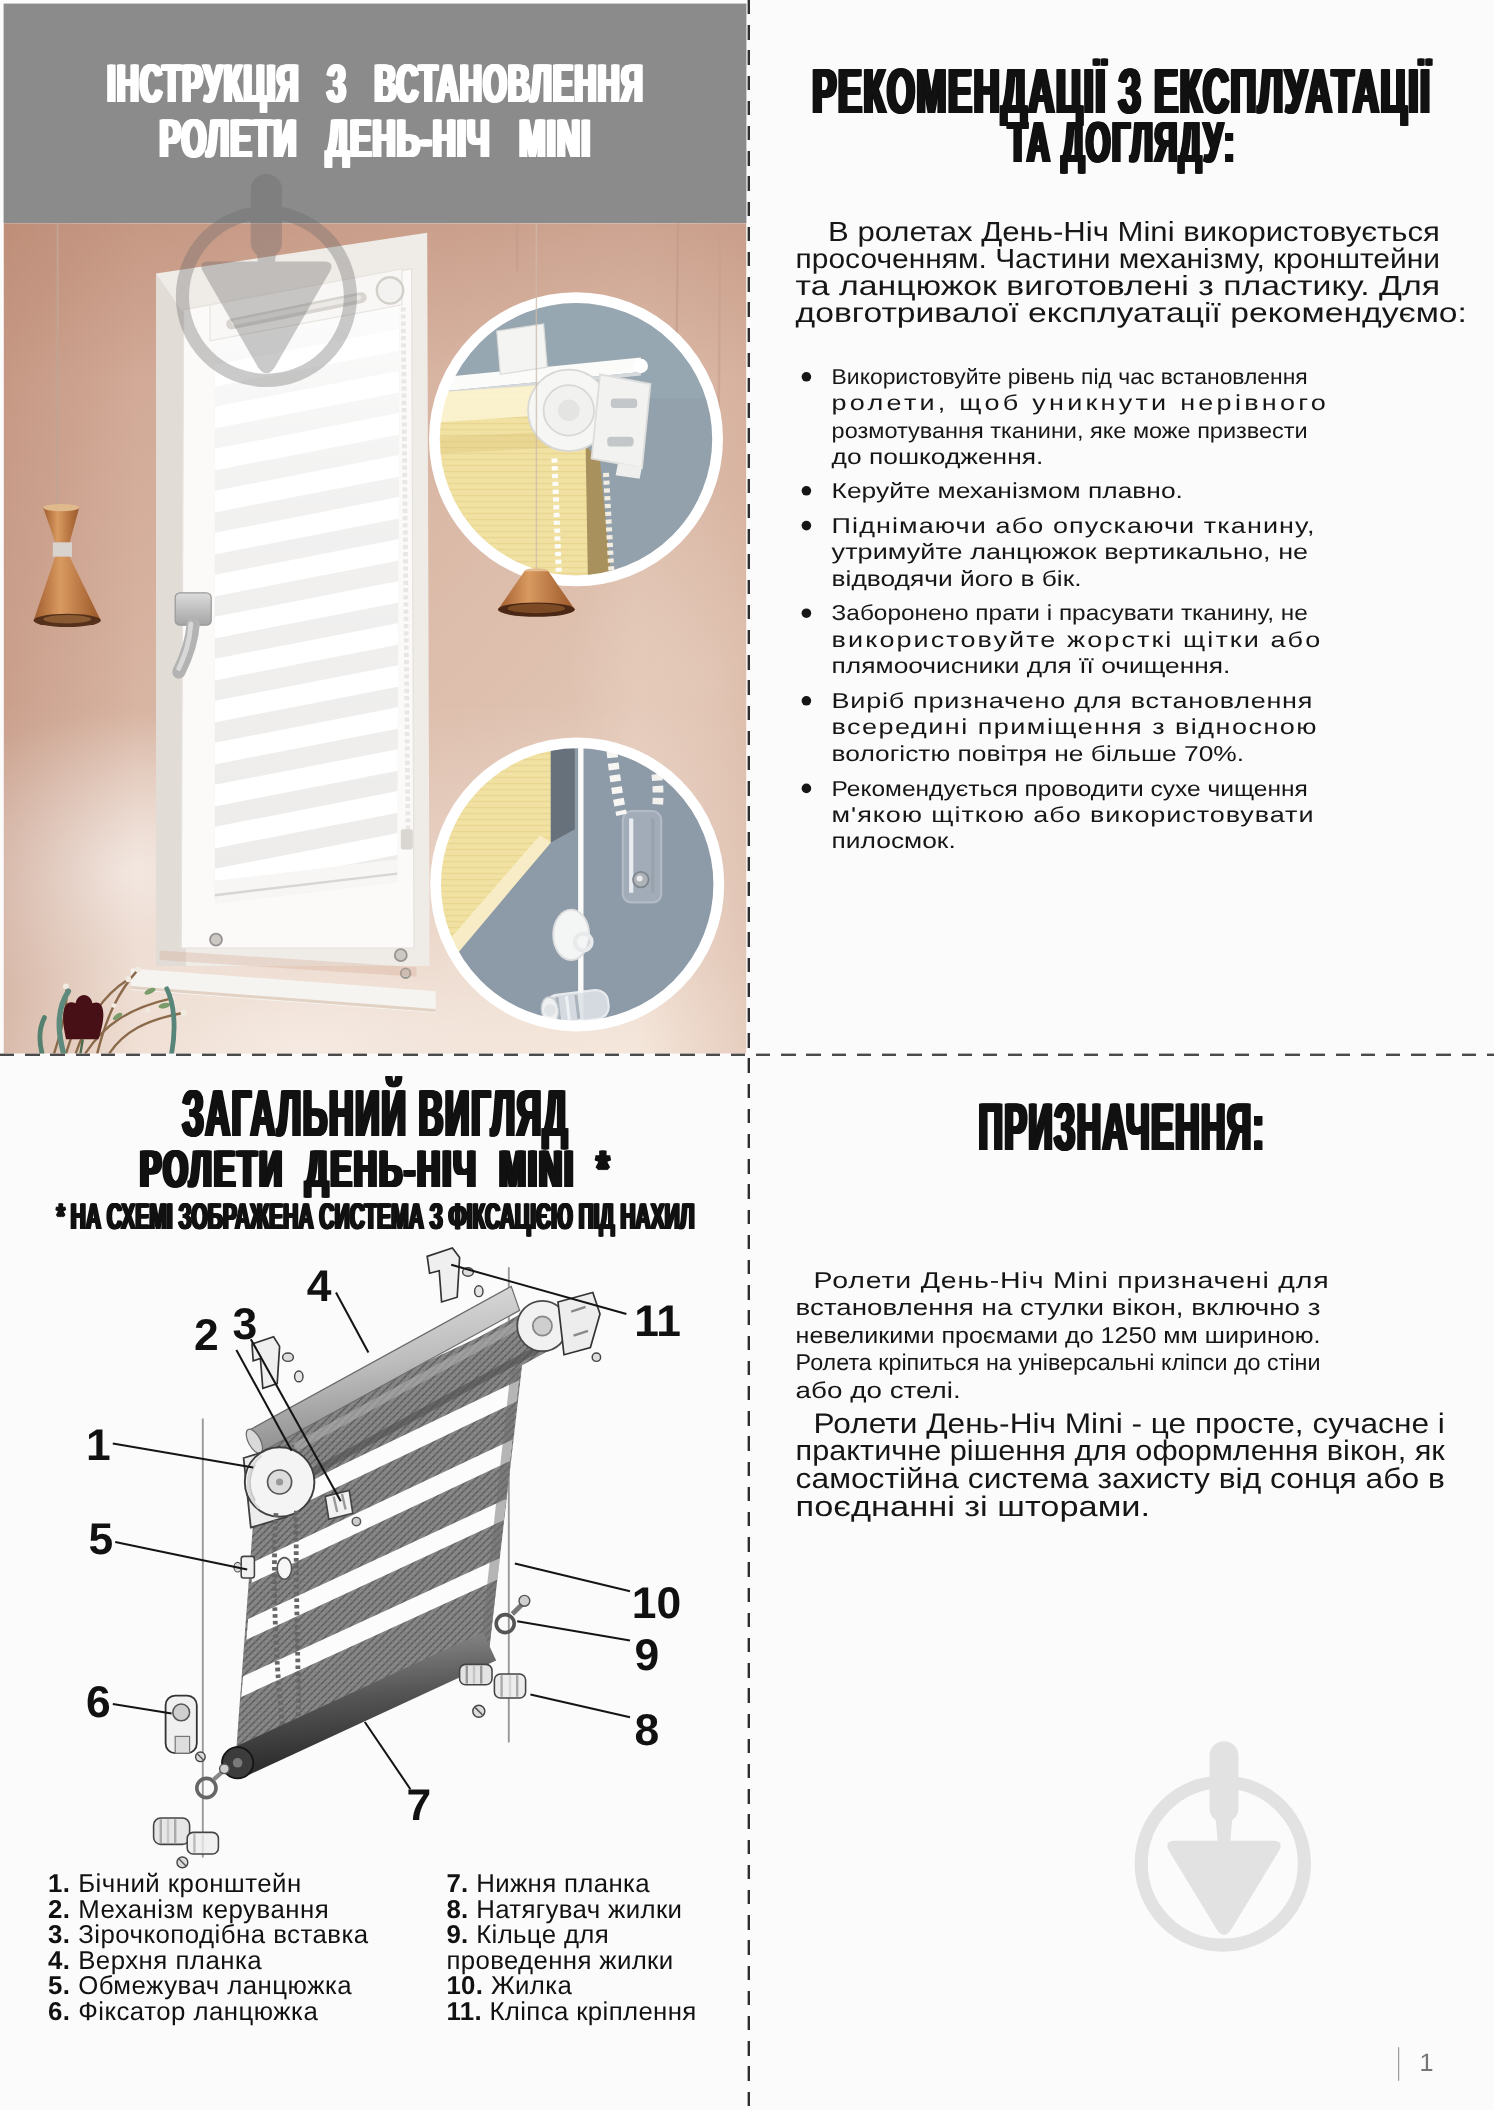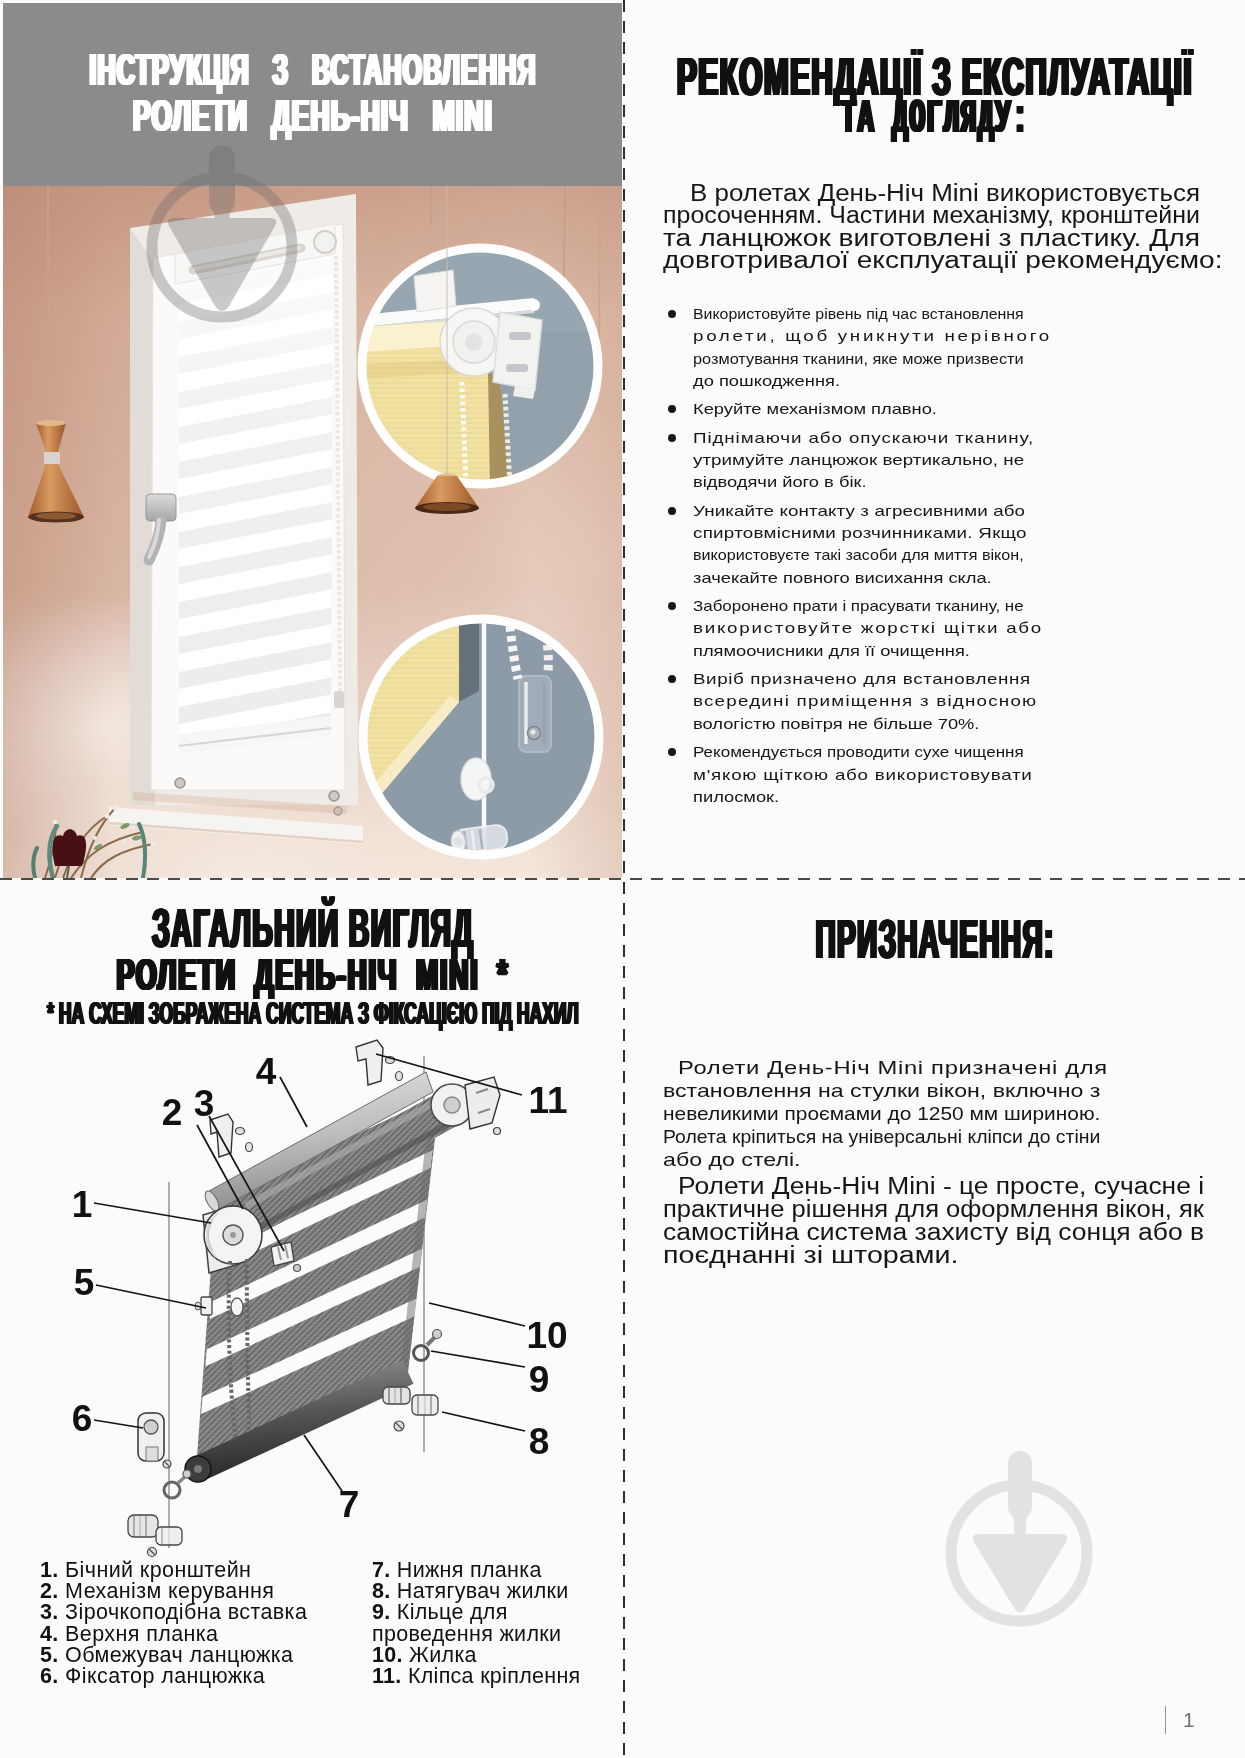--- a/index.html
+++ b/index.html
@@ -284,7 +284,7 @@
   </div>
 
 <div class="abs" style="left:624px;top:92px;width:621px;">
-    <div style="position:absolute;left:50%;transform:translateX(-50%);white-space:nowrap;font-family:Liberation Mono, monospace;"><span class="cond" id="r2" style="font-size:48px;color:#111;letter-spacing:2.5px;transform:scaleX(0.5476);text-shadow:1px 0 #111,-1px 0 #111,2px 0 #111,-2px 0 #111,3px 0 #111,-3px 0 #111;">ТА ДОГЛЯДУ:</span></div>
+    <div style="position:absolute;left:50%;transform:translateX(-50%);white-space:nowrap;"><span class="cond" id="r2" style="font-size:48px;color:#111;letter-spacing:2.5px;transform:scaleX(0.5476);text-shadow:1px 0 #111,-1px 0 #111,2px 0 #111,-2px 0 #111,3px 0 #111,-3px 0 #111;">ТА ДОГЛЯДУ:</span></div>
   </div>
 
 <div class="abs" id="recpara" style="left:663px;top:182px;width:537px;font-size:23px;line-height:22.4px;color:#161616;">

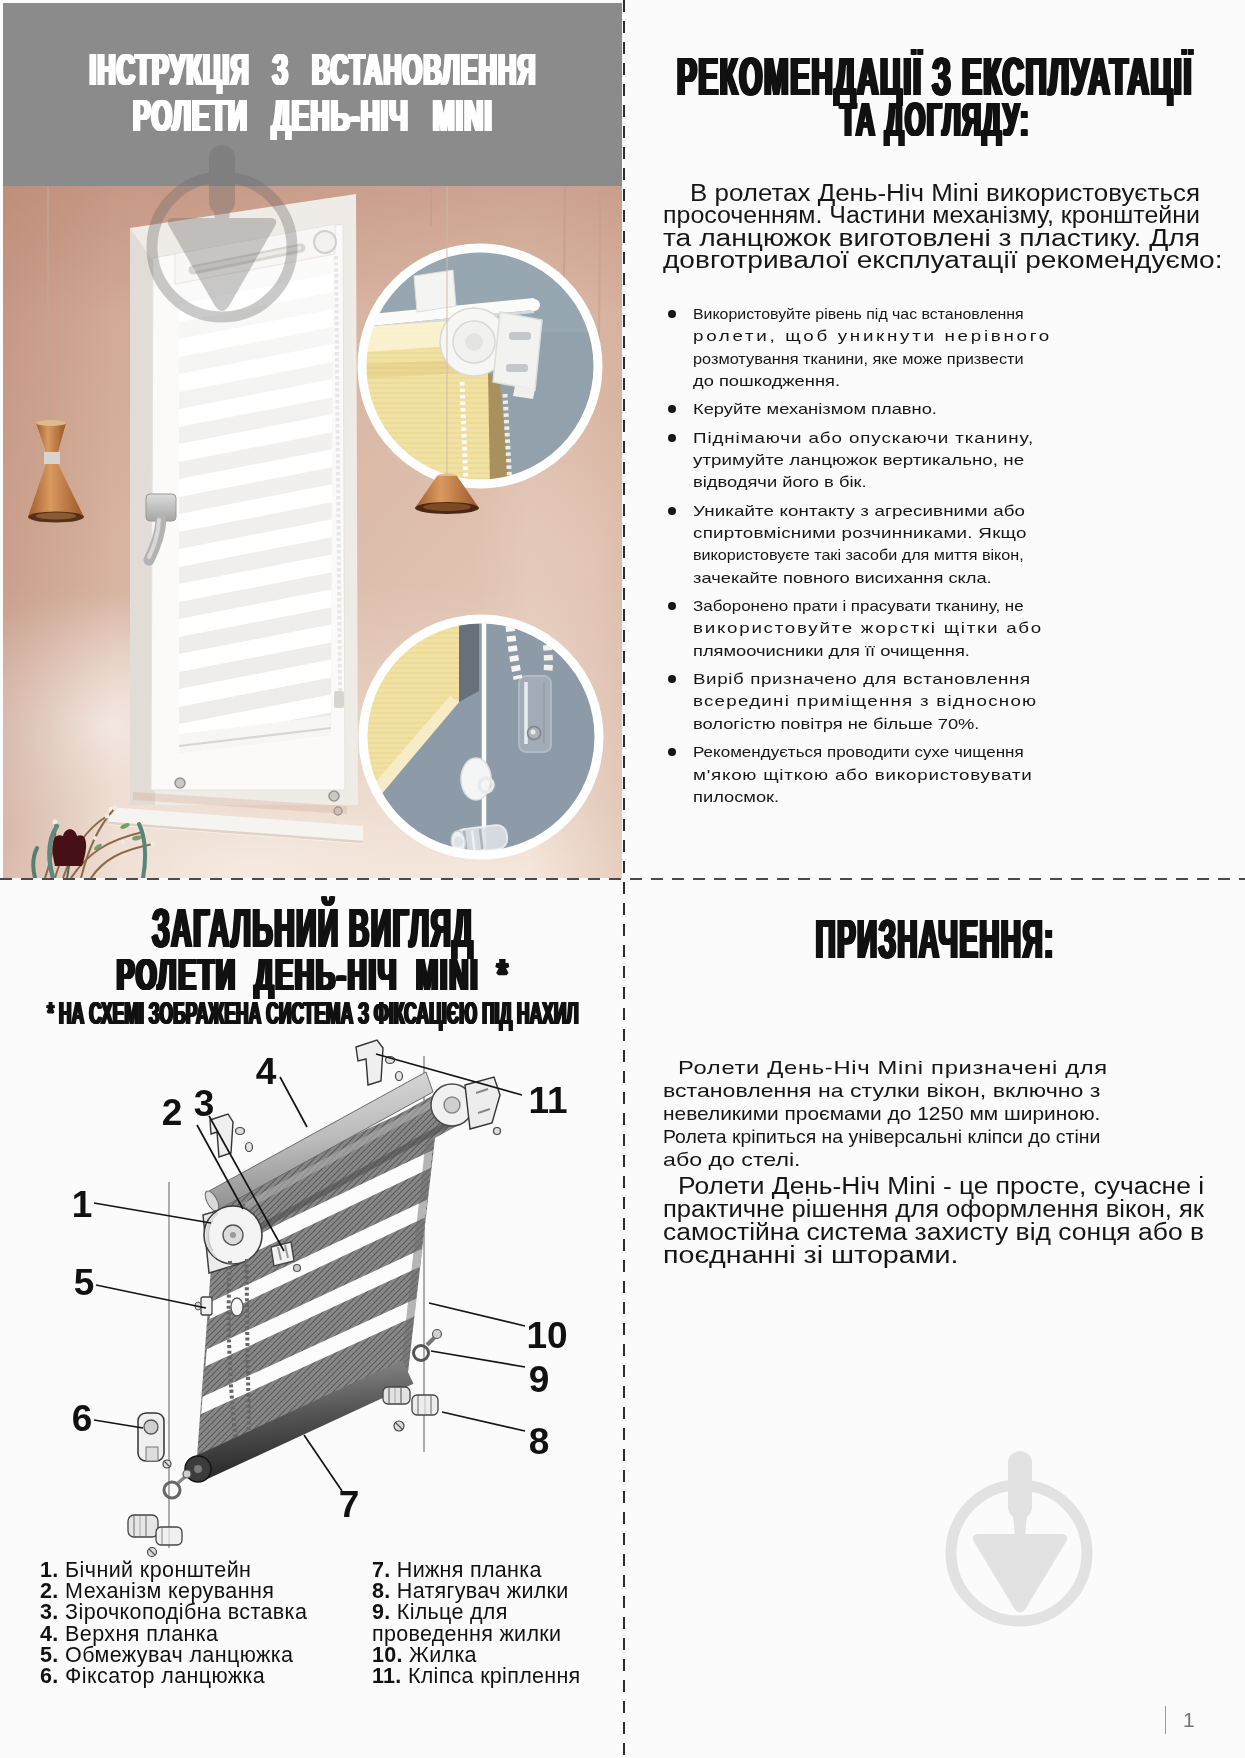--- a/index.html
+++ b/index.html
@@ -294,7 +294,7 @@
   <div class="jend"><span class="ln" style="letter-spacing:0.000px;transform:scaleX(1.2200);">довготривалої експлуатації рекомендуємо:</span></div>
 </div>
 
-<div class="abs" id="recbul" style="left:663px;top:303px;width:537px;font-size:15px;line-height:22.4px;color:#161616;">
+<div class="abs" id="recbul" style="left:663px;top:303px;width:537px;font-size:18px;line-height:22.4px;color:#161616;">
   <div class="bul">
     <div class="jline"><span class="ln" style="letter-spacing:0.000px;transform:scaleX(1.0594);">Використовуйте рівень під час встановлення</span></div>
     <div class="jline"><span class="ln" style="letter-spacing:2.167px;transform:scaleX(1.2500);">ролети, щоб уникнути нерівного</span></div>

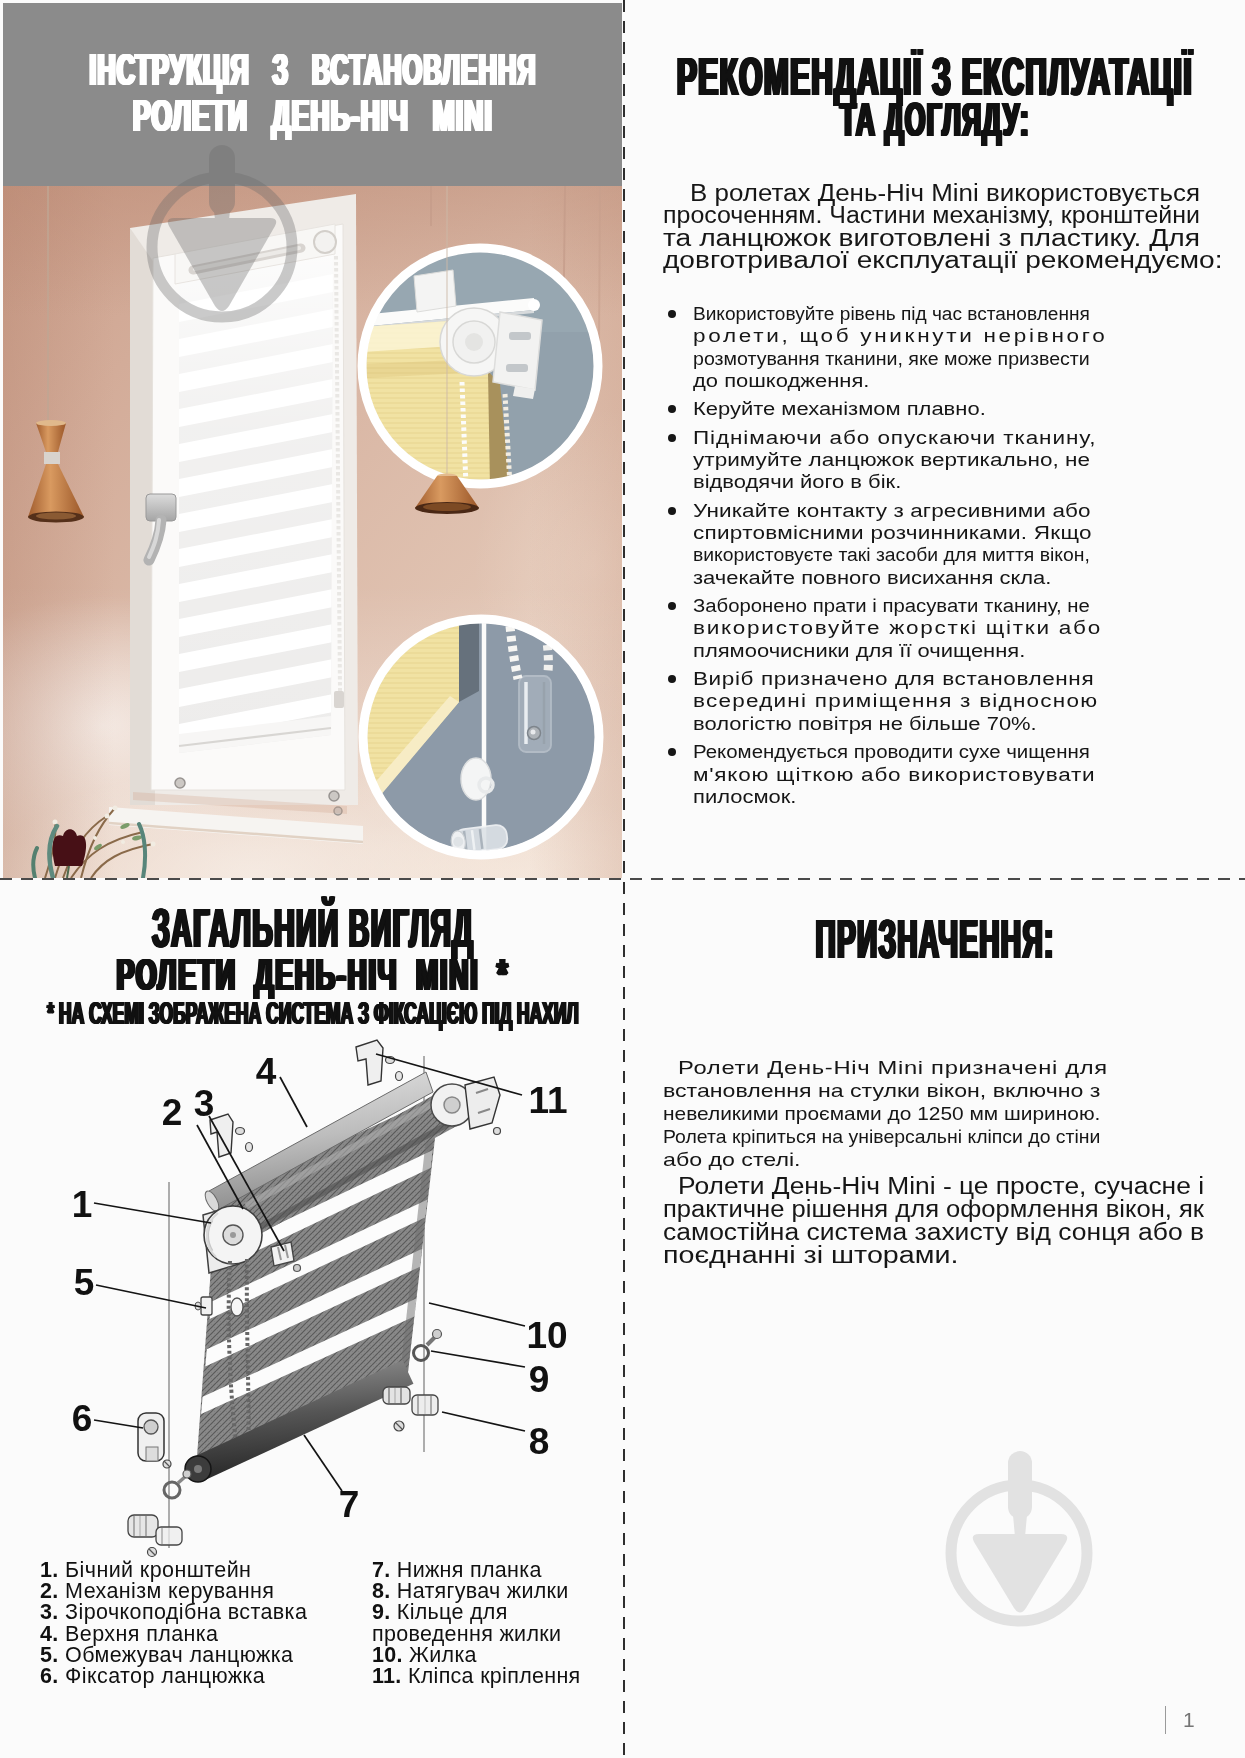--- a/index.html
+++ b/index.html
@@ -310,12 +310,6 @@
     <div class="jend"><span class="ln" style="letter-spacing:0.000px;transform:scaleX(1.2200);">відводячи його в бік.</span></div>
   </div>
   <div class="bul">
-    <div class="jline"><span class="ln" style="letter-spacing:0.094px;transform:scaleX(1.2500);">Уникайте контакту з агресивними або</span></div>
-    <div class="jline"><span class="ln" style="letter-spacing:0.222px;transform:scaleX(1.2500);">спиртовмісними розчинниками. Якщо</span></div>
-    <div class="jline"><span class="ln" style="letter-spacing:0.000px;transform:scaleX(1.0753);">використовуєте такі засоби для миття вікон,</span></div>
-    <div class="jend"><span class="ln" style="letter-spacing:0.000px;transform:scaleX(1.2200);">зачекайте повного висихання скла.</span></div>
-  </div>
-  <div class="bul">
     <div class="jline"><span class="ln" style="letter-spacing:0.000px;transform:scaleX(1.1289);">Заборонено прати і прасувати тканину, не</span></div>
     <div class="jline"><span class="ln" style="letter-spacing:1.391px;transform:scaleX(1.2500);">використовуйте жорсткі щітки або</span></div>
     <div class="jend"><span class="ln" style="letter-spacing:0.000px;transform:scaleX(1.2200);">плямоочисники для її очищення.</span></div>

